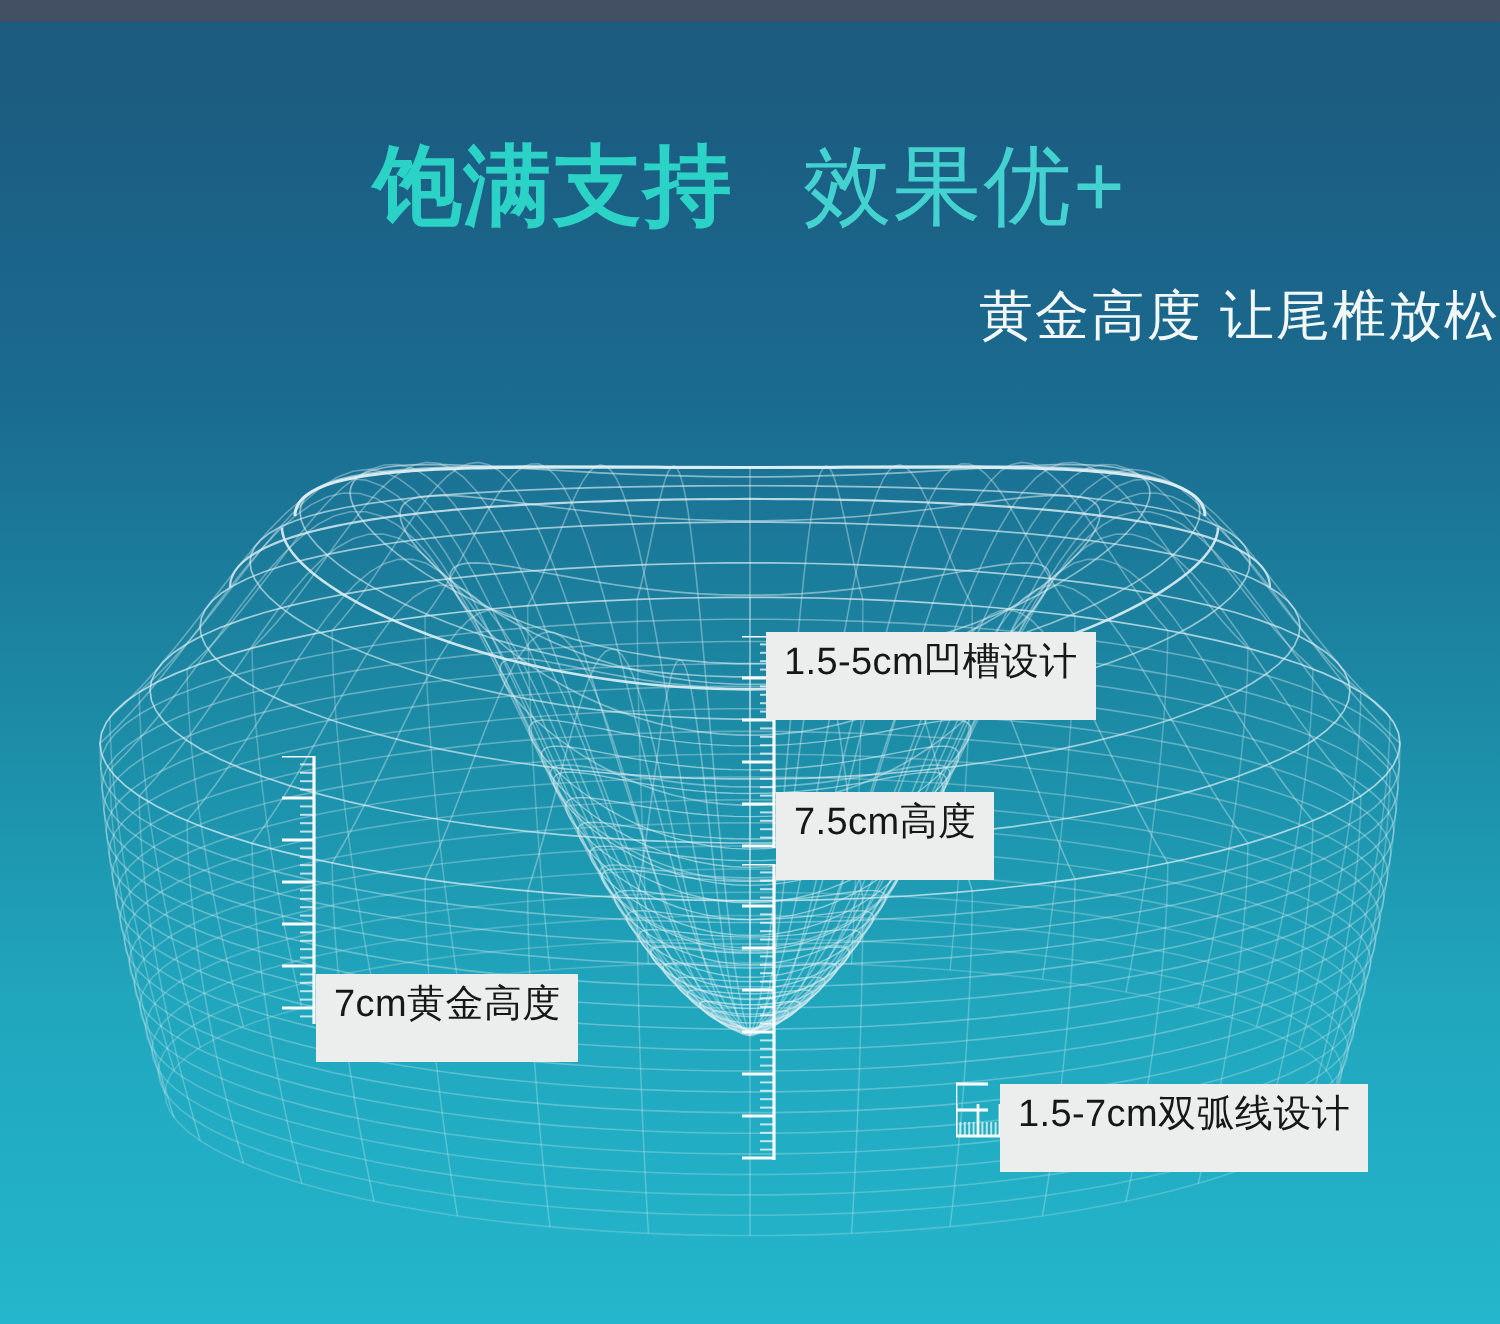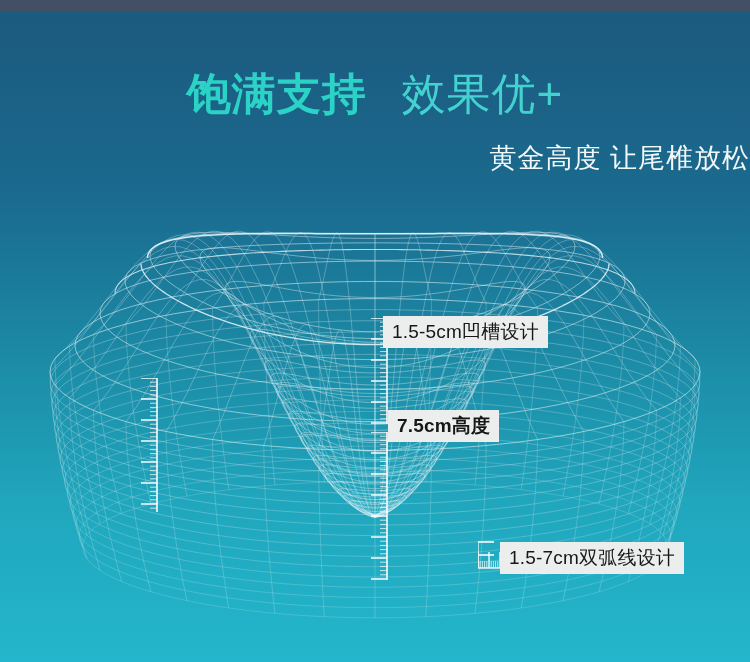--- a/index.html
+++ b/index.html
@@ -82,7 +82,7 @@
     color: #171717;
     font-size: 19px;
     line-height: 1;
-    padding: 6px 9px 7px 9px;
+    padding: 6px 9px 19px 9px;
     white-space: nowrap;
     letter-spacing: 0.2px;
   }

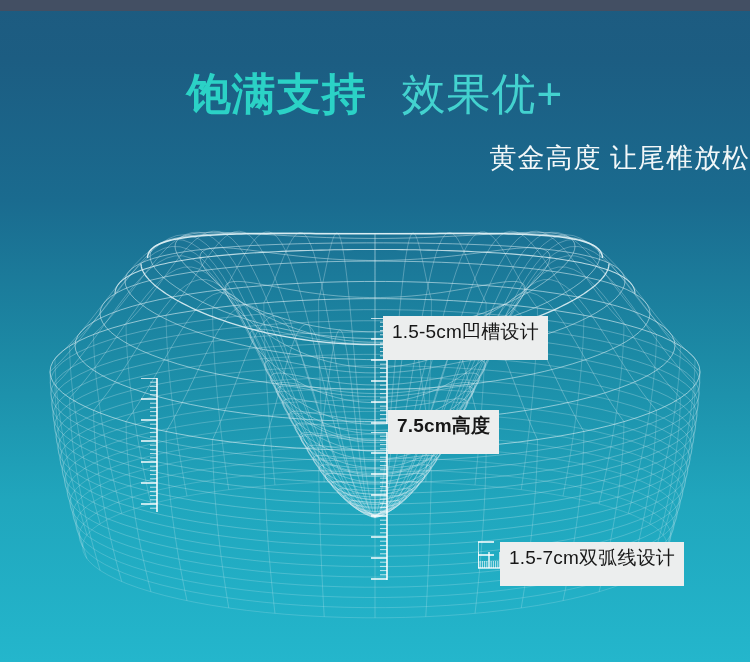--- a/index.html
+++ b/index.html
@@ -87,7 +87,7 @@
     letter-spacing: 0.2px;
   }
   #callout-groove { left: 383px; top: 316px; }
-  #callout-height { left: 388px; top: 410px; font-weight: bold; }
+  #callout-height { left: 388px; top: 396px; }
   #callout-golden { left: 158px; top: 487px; }
   #callout-arc    { left: 500px; top: 542px; }
 </style>

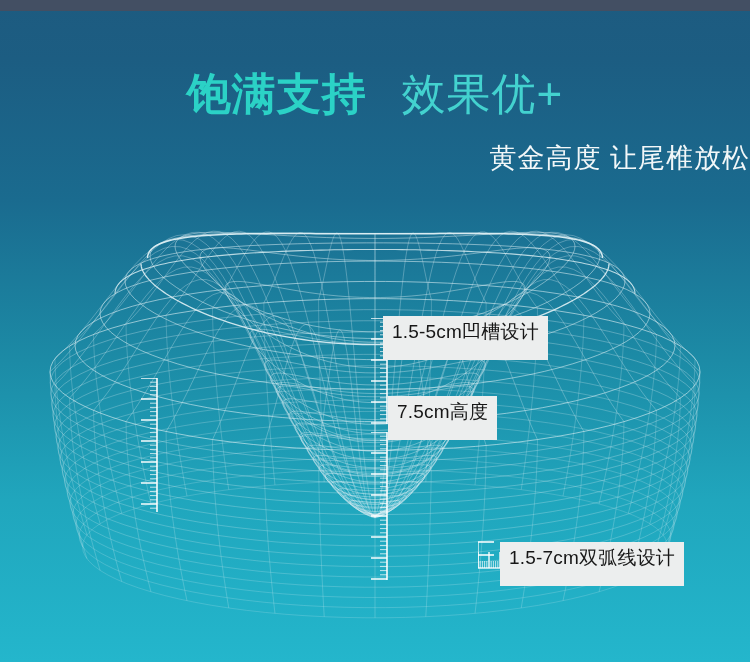--- a/index.html
+++ b/index.html
@@ -371,6 +371,7 @@
 
   <div class="callout" id="callout-height">7.5cm高度</div>
 
+  <div class="callout" id="callout-golden">7cm黄金高度</div>
 
   <div class="callout" id="callout-arc">1.5-7cm双弧线设计</div>
 

